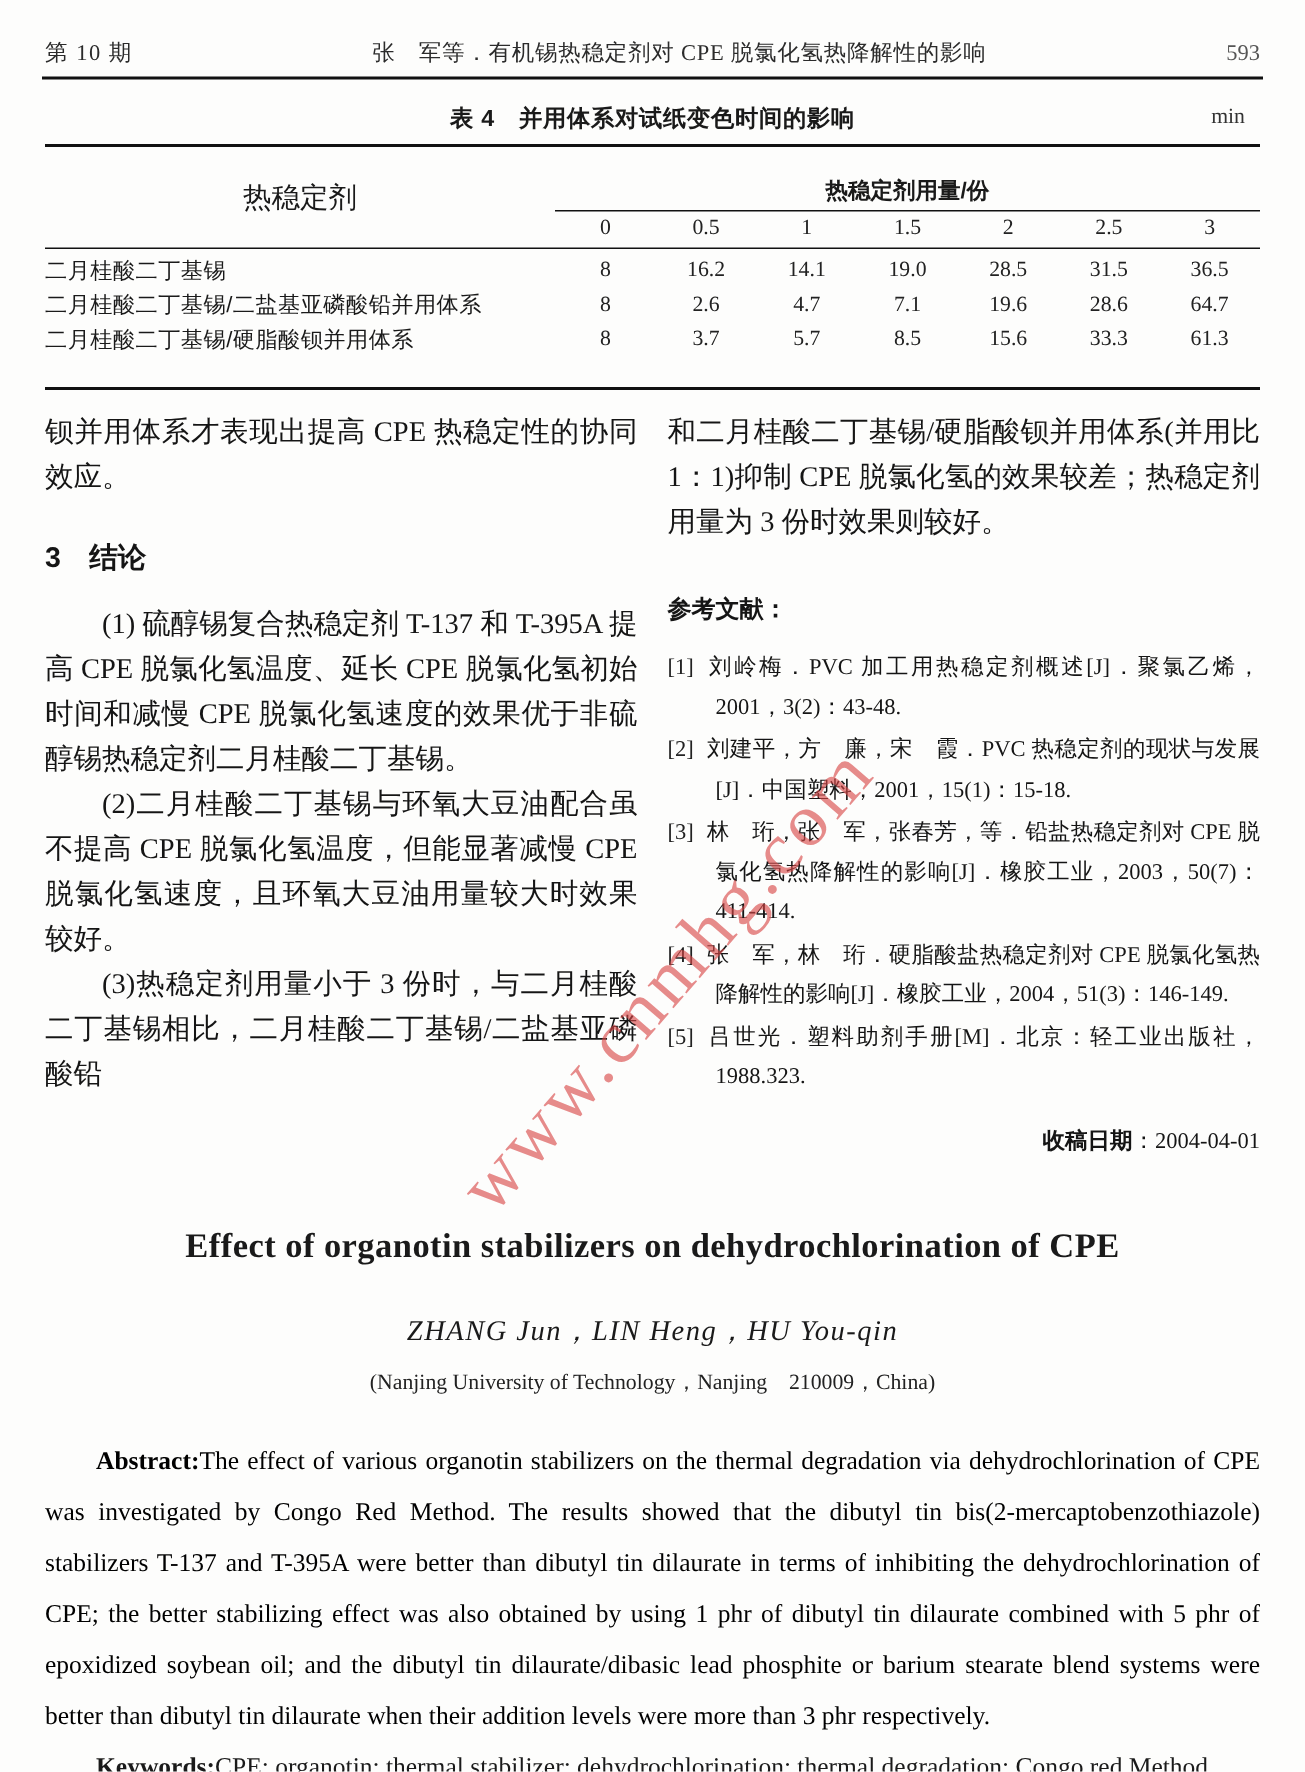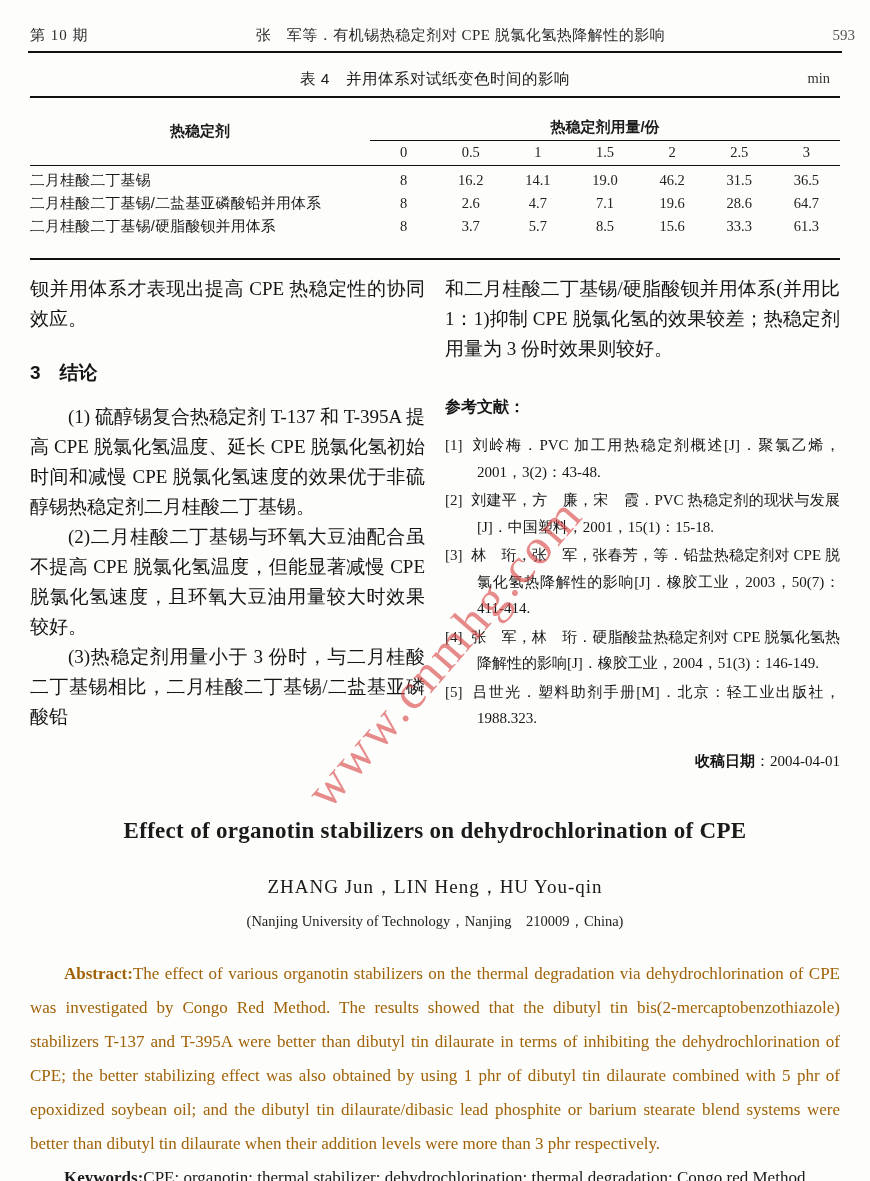--- a/index.html
+++ b/index.html
@@ -12,7 +12,7 @@
 
   
   .hdr{display:flex;justify-content:space-between;align-items:baseline;
-       padding:26px 15px 6px 30px;font-size:15px;color:#2b2b2b;}
+       padding:26px 30px 6px 30px;font-size:15px;color:#2b2b2b;}
   .hdr .issue{letter-spacing:1px;}
   .hdr .rtitle{letter-spacing:.5px;}
   .hdr .pgno{color:#555;}

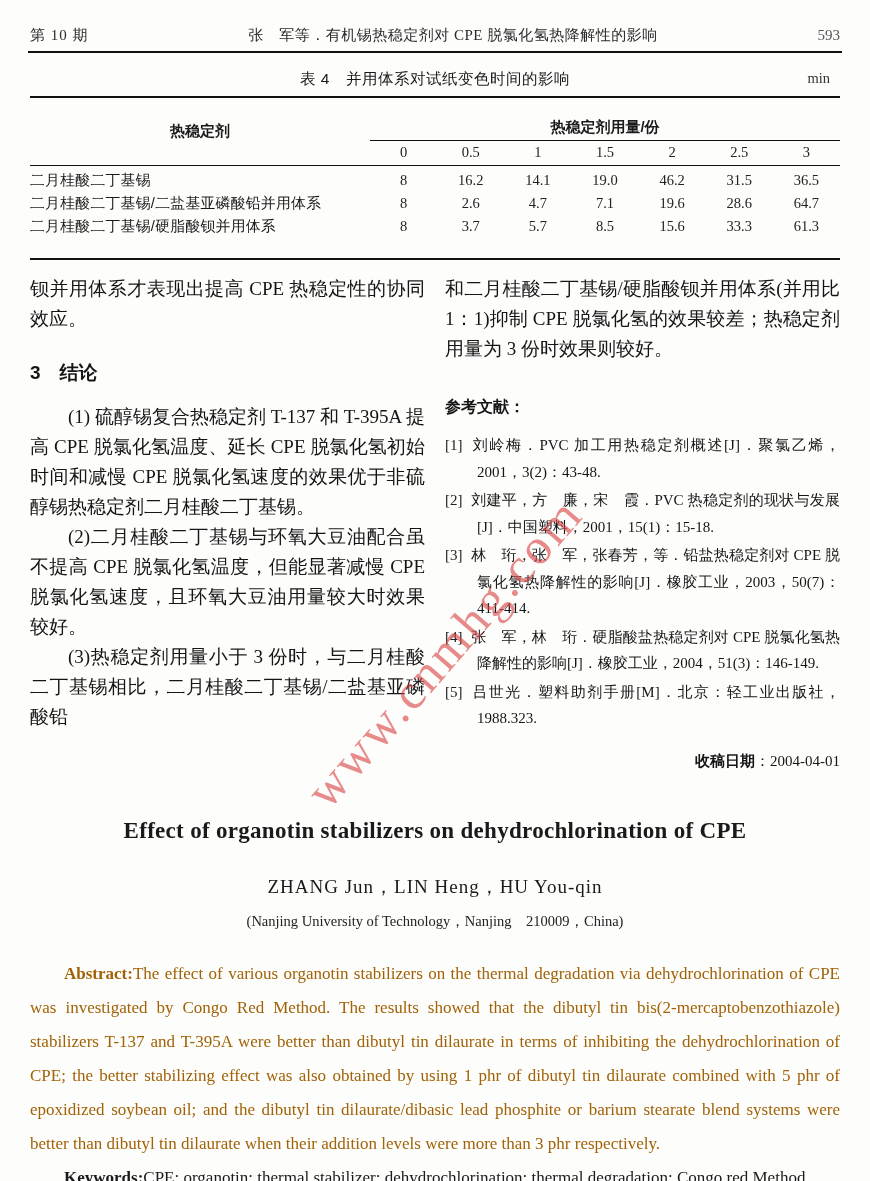--- a/index.html
+++ b/index.html
@@ -21,7 +21,7 @@
   
   .cap-row{position:relative;margin:16px 30px 6px 30px;text-align:center;}
   .cap{font-family:"Liberation Sans","DejaVu Sans",sans-serif;
-       font-weight:400;font-size:15.5px;letter-spacing:.5px;}
+       font-weight:700;font-size:15.5px;letter-spacing:.5px;}
   .unit{position:absolute;right:10px;top:1px;font-size:14.5px;color:#333;}
 
   

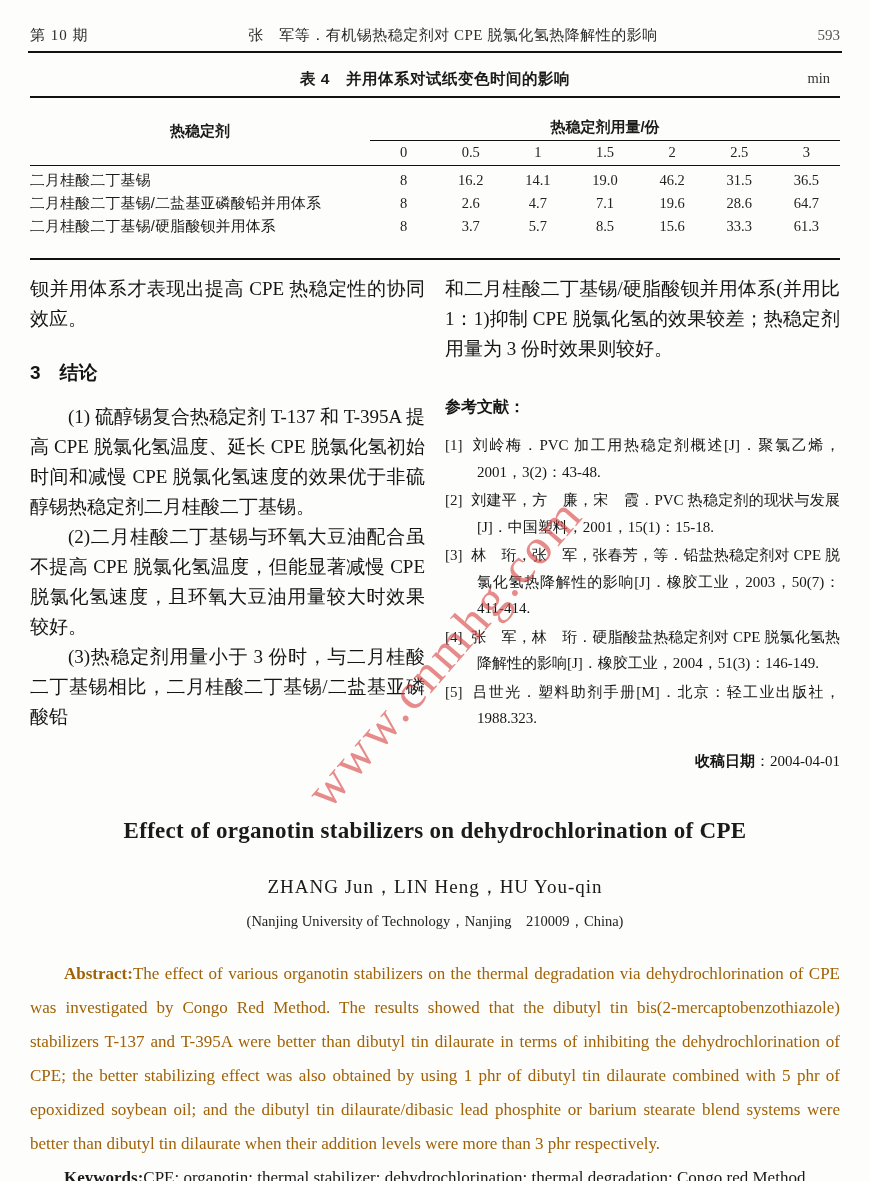--- a/index.html
+++ b/index.html
@@ -30,7 +30,7 @@
   .tbl-head{border-bottom:1.2px solid #111;}
   .thead-r1{display:flex;}
   .stub{width:340px;display:flex;align-items:center;justify-content:center;
-        font-family:"Liberation Sans","DejaVu Sans",sans-serif;font-weight:700;font-size:15px;}
+        font-family:"Liberation Sans","DejaVu Sans",sans-serif;font-weight:400;font-size:19px;}
   .span-wrap{flex:1;}
   .span-hd{text-align:center;padding:20px 0 3px 0;border-bottom:1.1px solid #111;
            font-family:"Liberation Sans","DejaVu Sans",sans-serif;font-weight:600;font-size:15px;}

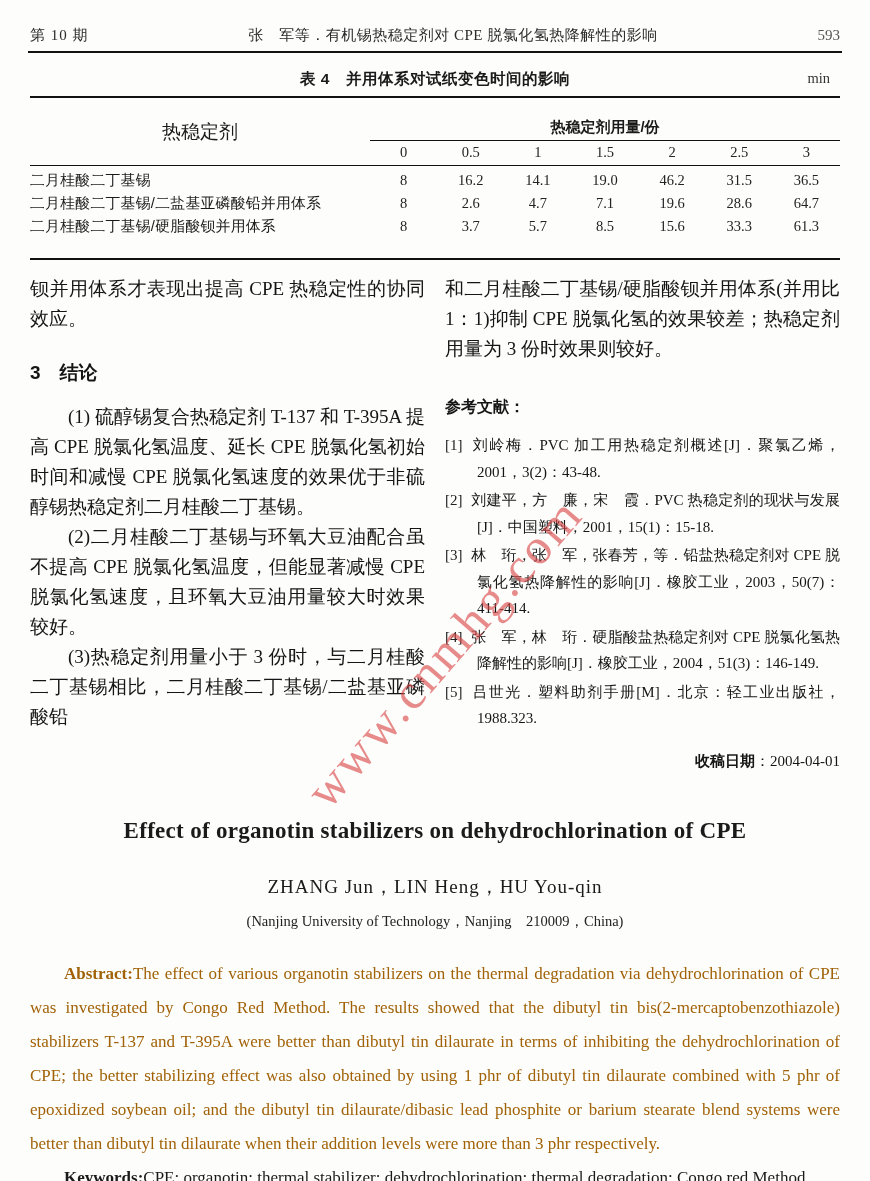--- a/index.html
+++ b/index.html
@@ -118,7 +118,7 @@
           <span>16.2</span>
           <span>14.1</span>
           <span>19.0</span>
-          <span>46.2</span>
+          <span>28.5</span>
           <span>31.5</span>
           <span>36.5</span>
         </span>

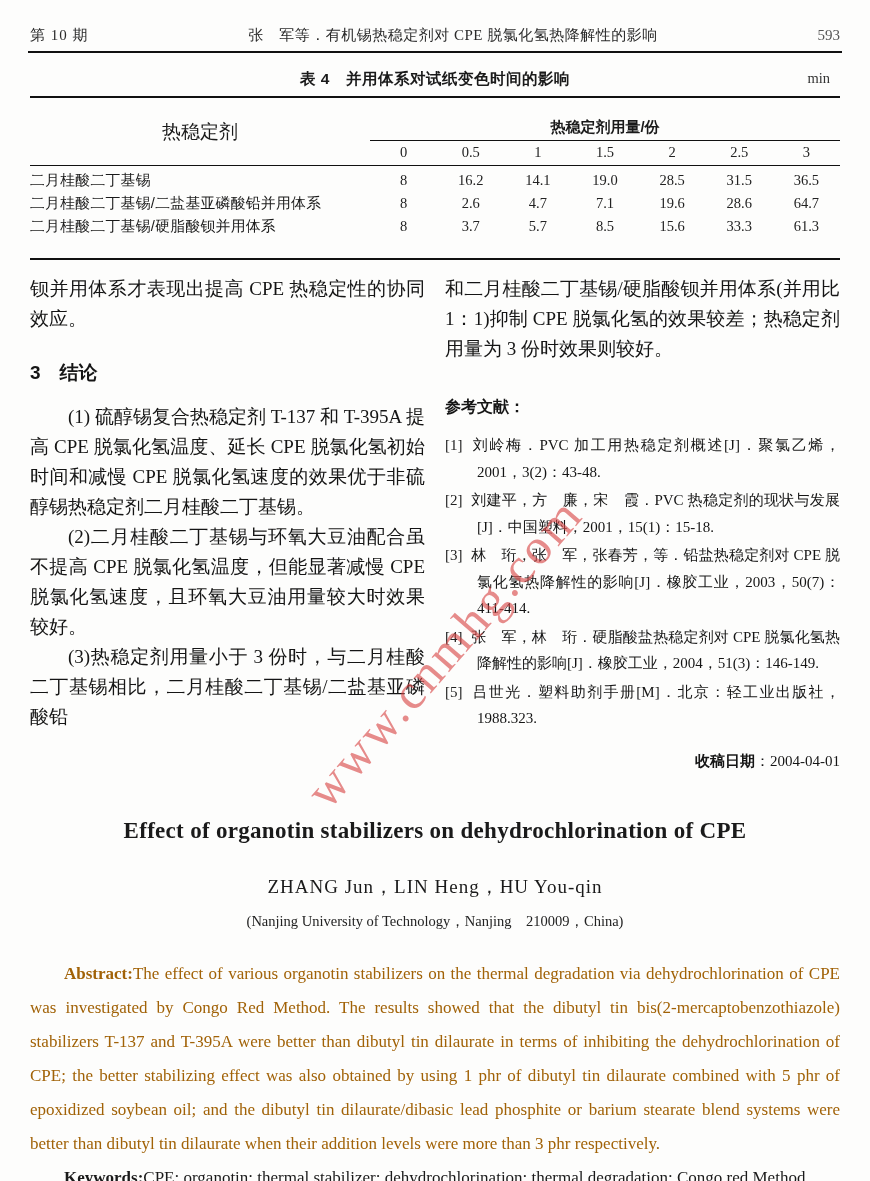--- a/index.html
+++ b/index.html
@@ -60,7 +60,7 @@
 
   
   .etitle{margin-top:42px;text-align:center;font-weight:700;font-size:23px;letter-spacing:.3px;}
-  .eauthors{margin-top:30px;text-align:center;font-size:19px;letter-spacing:1px;}
+  .eauthors{margin-top:30px;text-align:center;font-style:italic;font-size:19px;letter-spacing:1px;}
   .eaffil{margin-top:12px;text-align:center;font-size:14.5px;color:#222;}
   .abs{margin:26px 30px 0 30px;font-size:17px;line-height:34px;text-align:justify;color:#a16207;}
   .abs p{margin:0;text-indent:2em;}

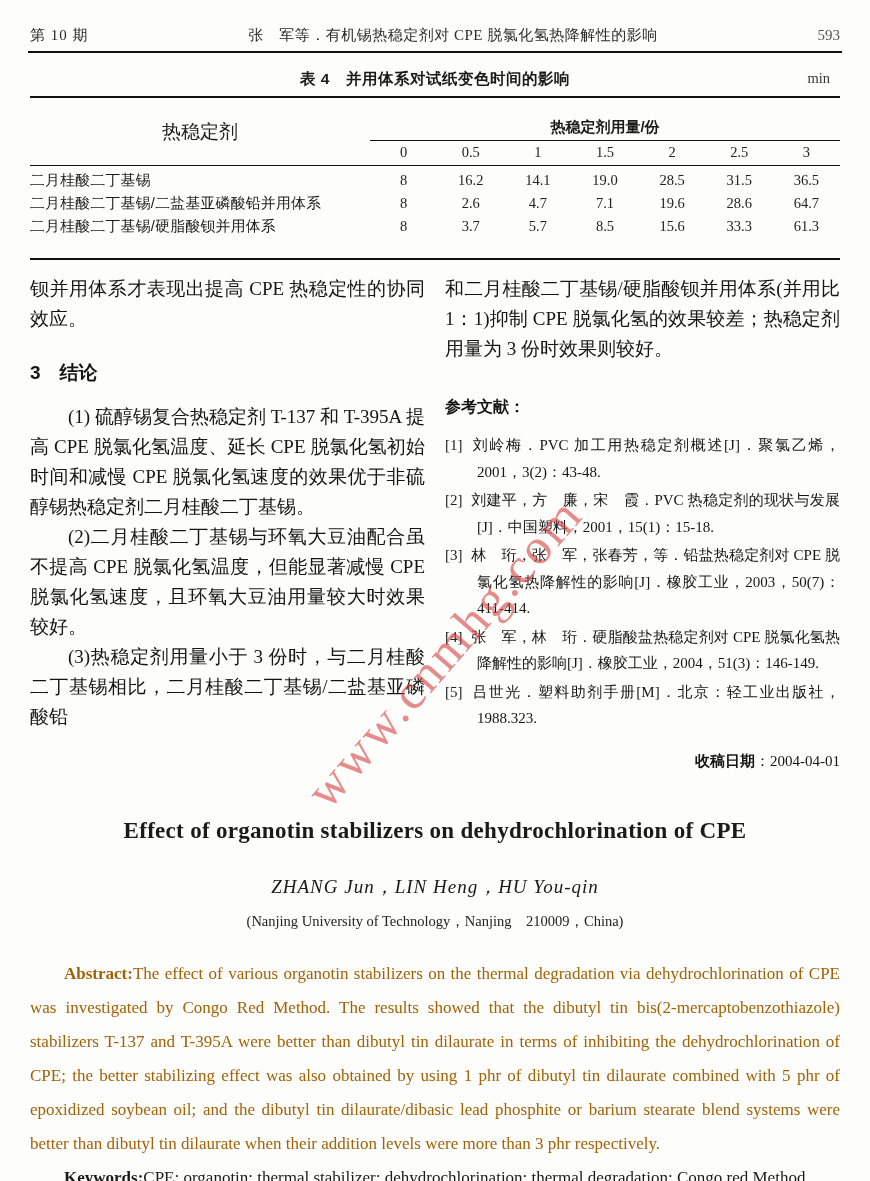--- a/index.html
+++ b/index.html
@@ -62,7 +62,7 @@
   .etitle{margin-top:42px;text-align:center;font-weight:700;font-size:23px;letter-spacing:.3px;}
   .eauthors{margin-top:30px;text-align:center;font-style:italic;font-size:19px;letter-spacing:1px;}
   .eaffil{margin-top:12px;text-align:center;font-size:14.5px;color:#222;}
-  .abs{margin:26px 30px 0 30px;font-size:17px;line-height:34px;text-align:justify;color:#a16207;}
+  .abs{margin:26px 30px 0 30px;font-size:17px;line-height:34px;text-align:justify;color:#000000;}
   .abs p{margin:0;text-indent:2em;}
   .abs b{font-weight:700;}
   .kw{margin:0 30px;font-size:17px;line-height:34px;text-align:justify;}

